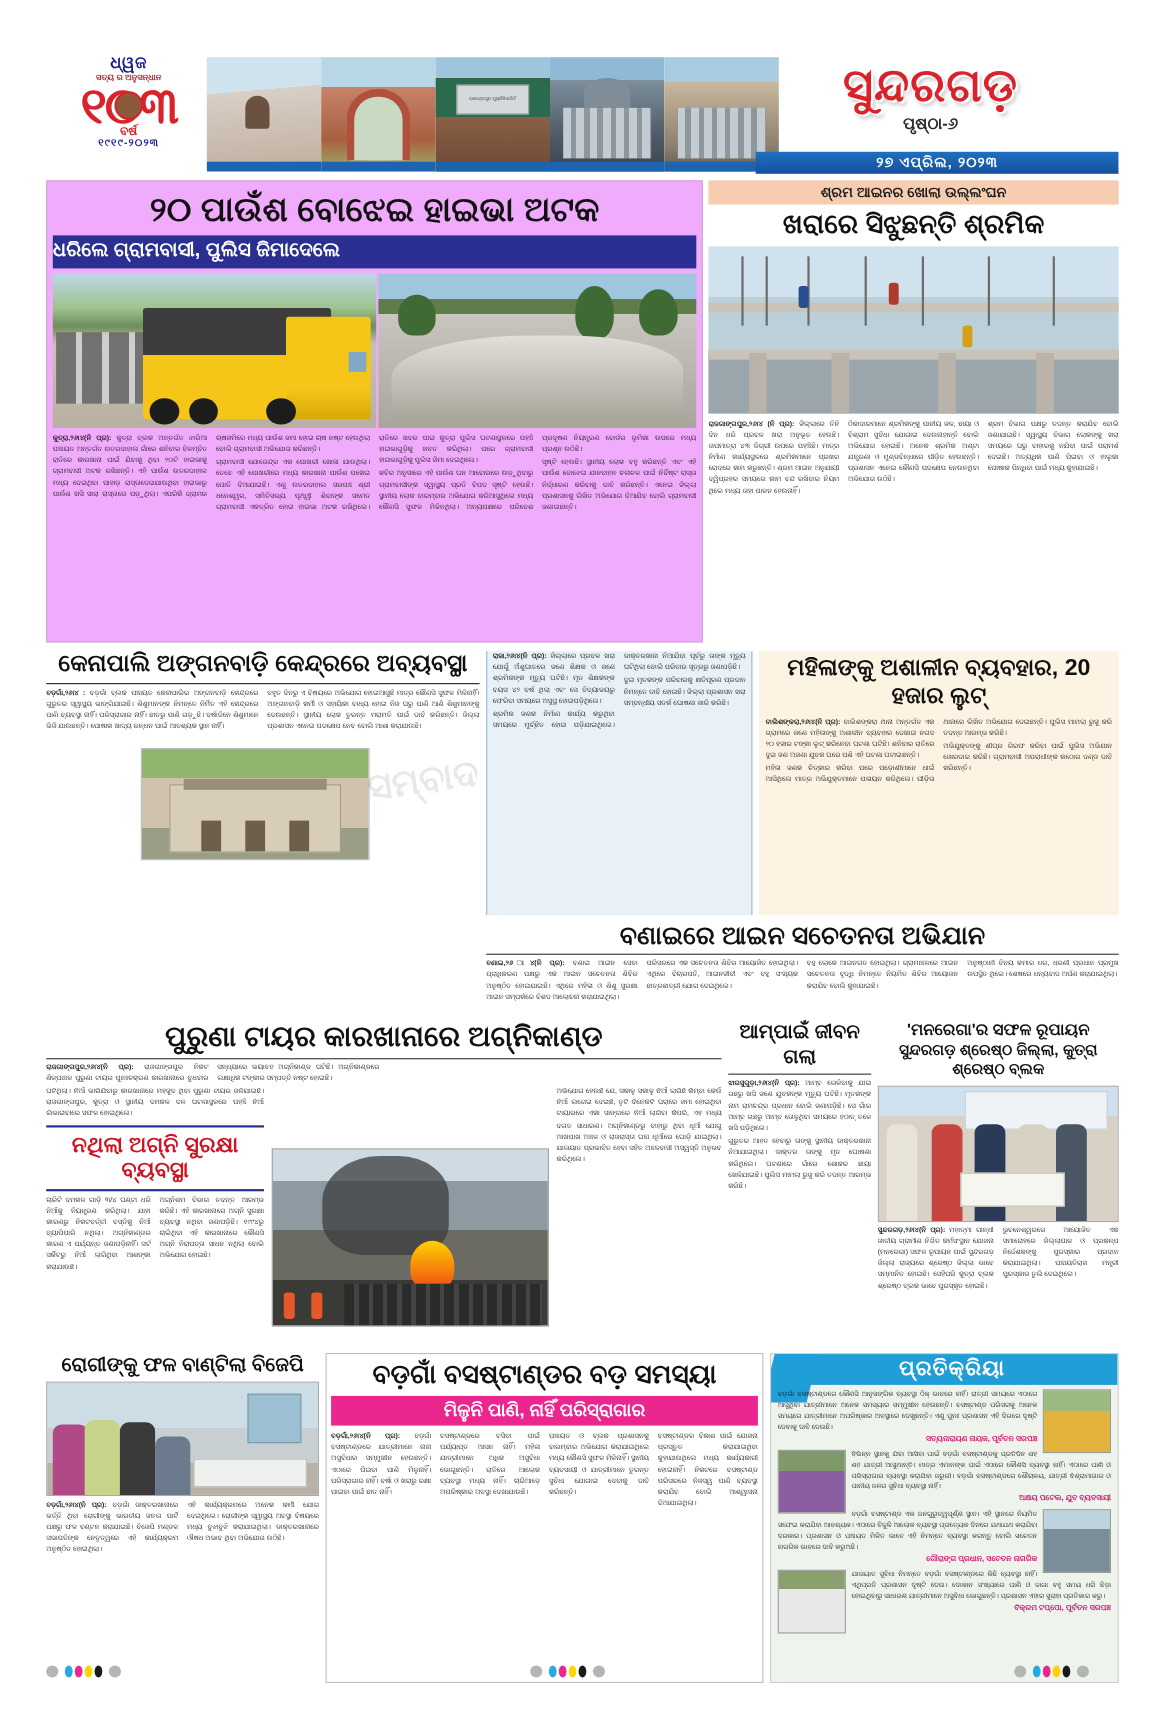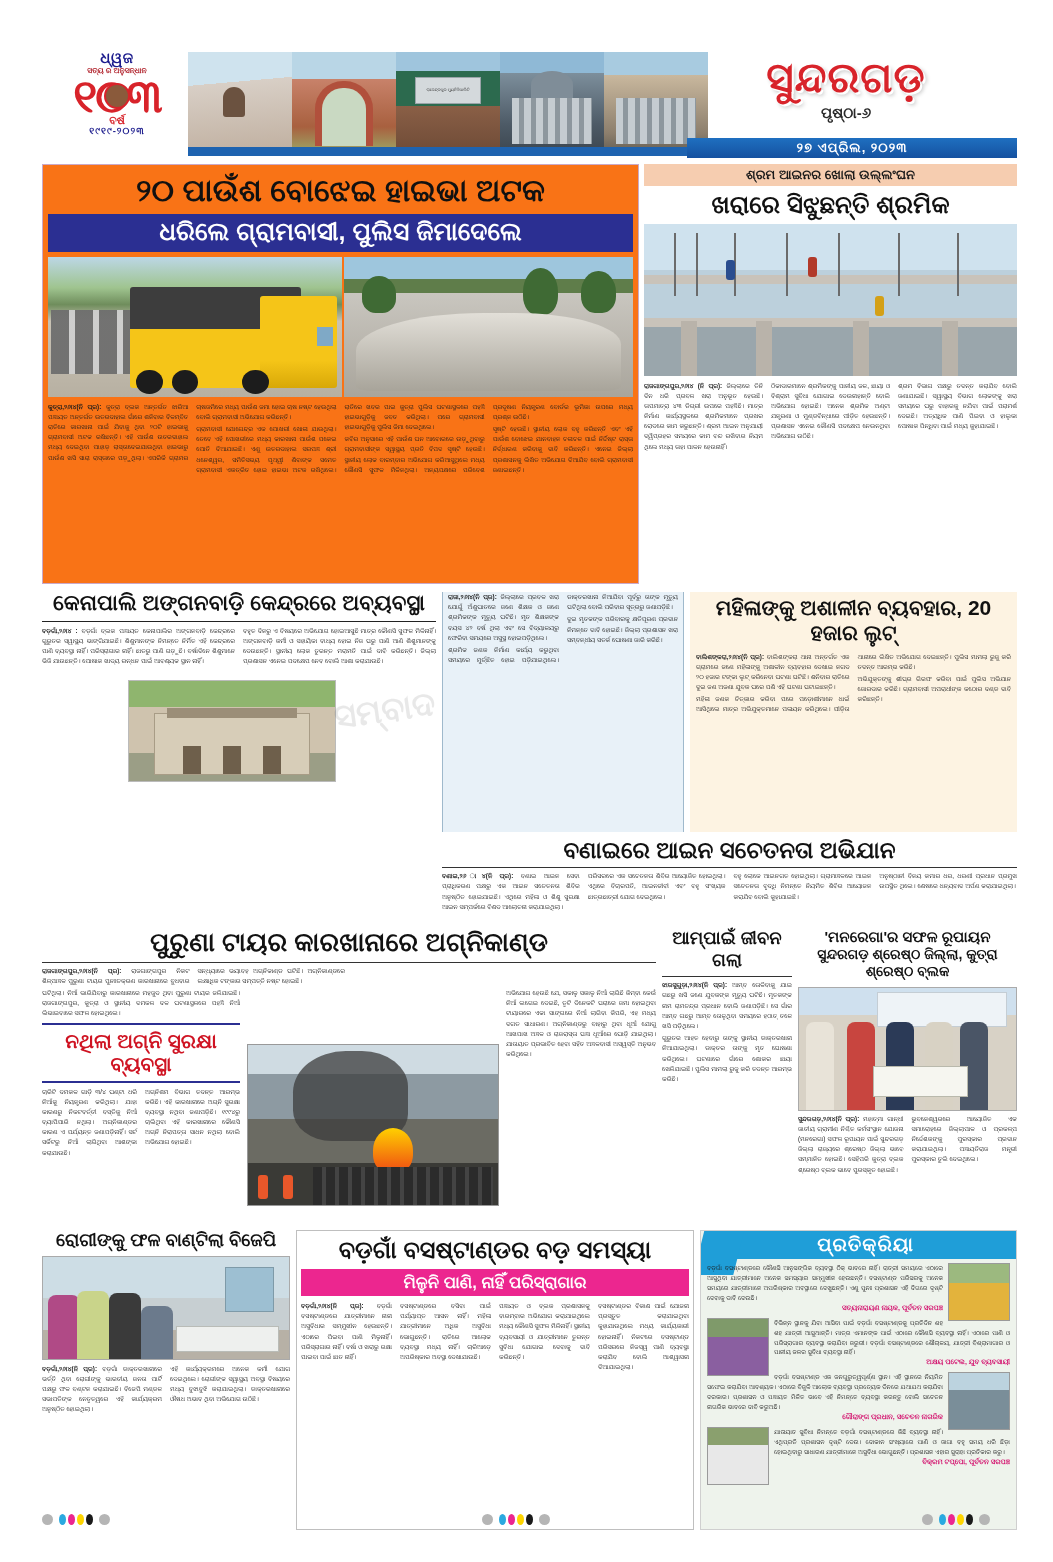--- a/index.html
+++ b/index.html
@@ -108,7 +108,7 @@
   
   .lead {
     position: absolute; left: 0; top: 116px; width: 597px; height: 420px;
-    border: 1.5px solid #caa9c8; background: #f97316; padding: 5px;
+    border: 1.5px solid #caa9c8; background: #f0abfc; padding: 5px;
   }
   .lead-h {
     font-size: 31px; font-weight: bold; color: #111; text-align: center; line-height: 1.1;

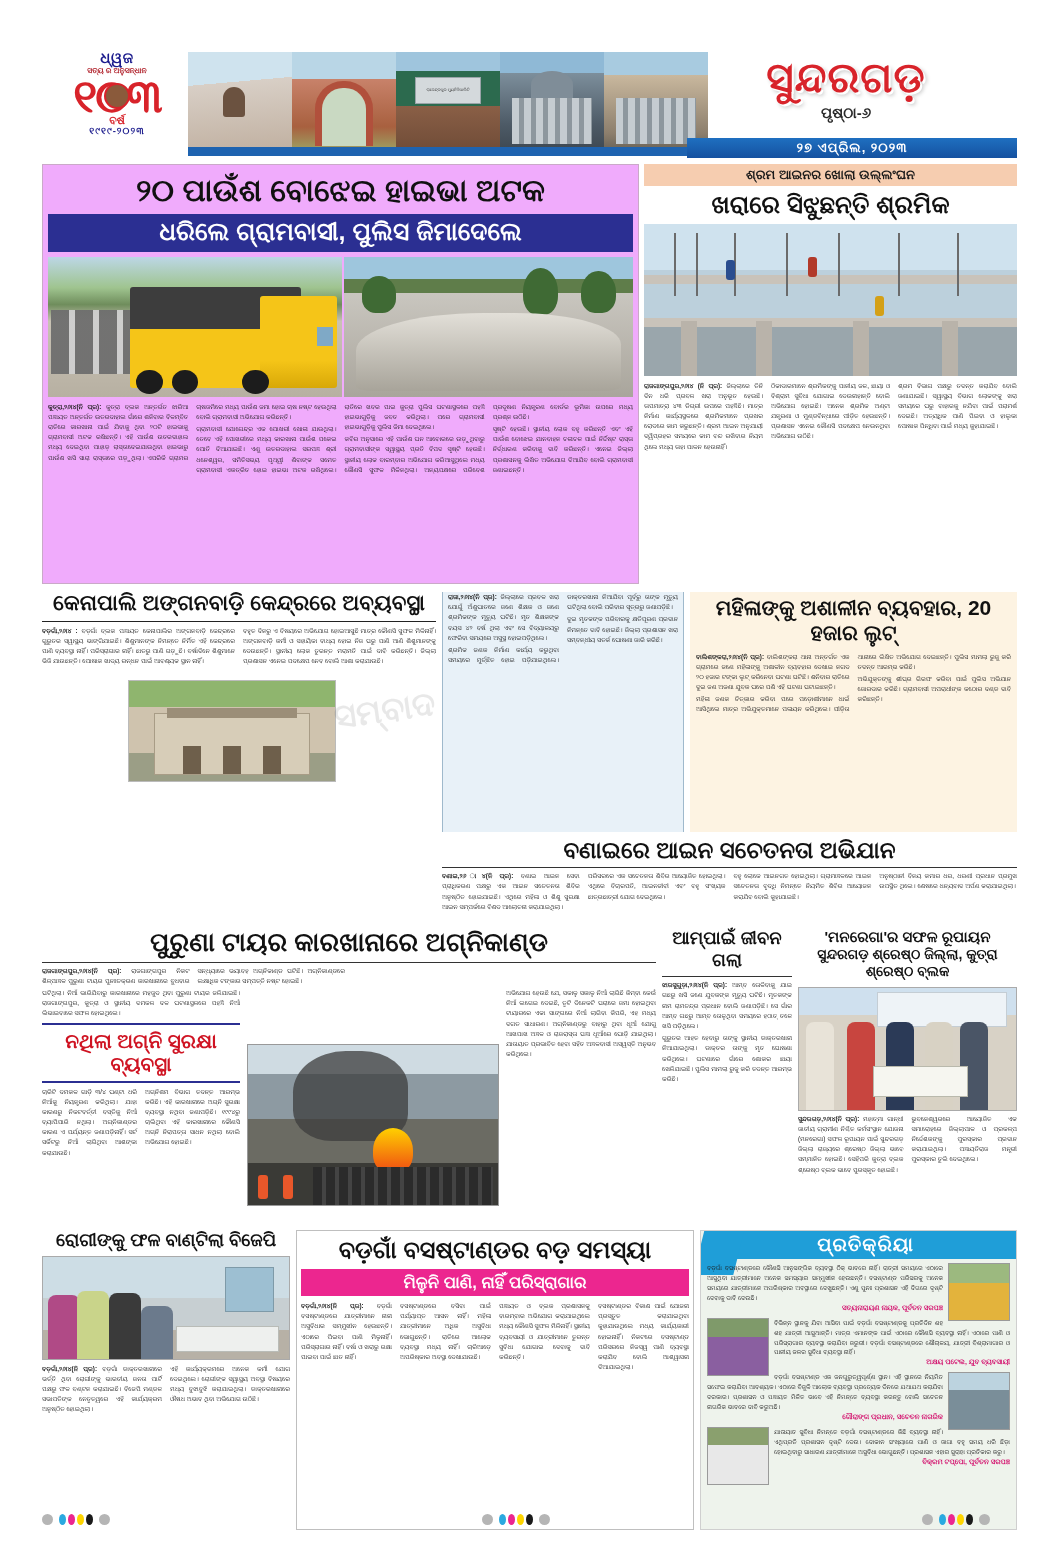--- a/index.html
+++ b/index.html
@@ -115,8 +115,8 @@
     padding: 4px 0 6px;
   }
   .lead-sub {
-    background: #2b2f92; color: #fff; font-size: 25px; font-weight: bold;
-    text-align: center; padding: 4px 0 6px; line-height: 1.1;
+    background: #2b2f92; color: #fff; font-size: 18px; font-weight: bold;
+    padding: 4px 0 6px; line-height: 1.1;
   }
   .lead-photos { display: flex; gap: 2px; margin-top: 5px; height: 140px; }
   .ph { position: relative; overflow: hidden; }

